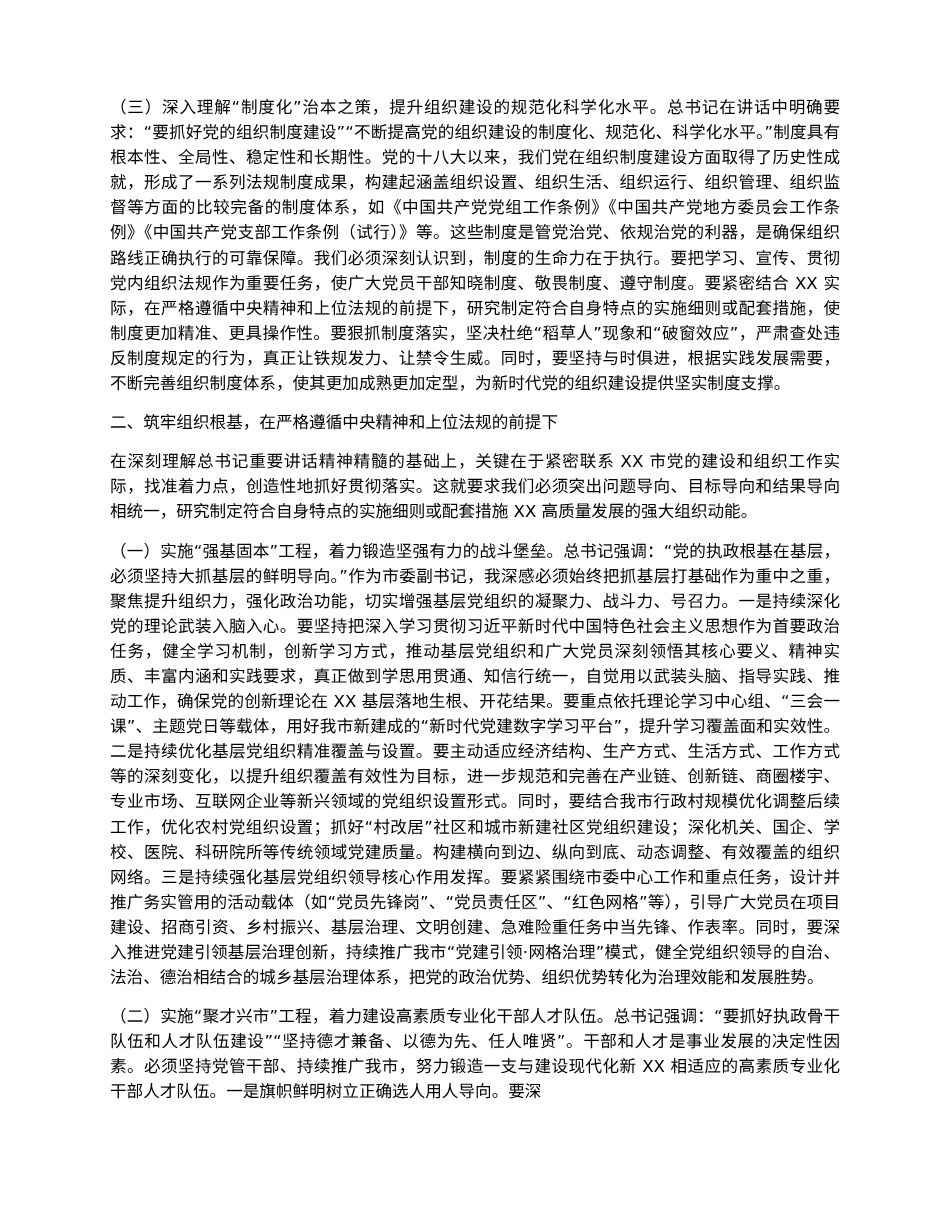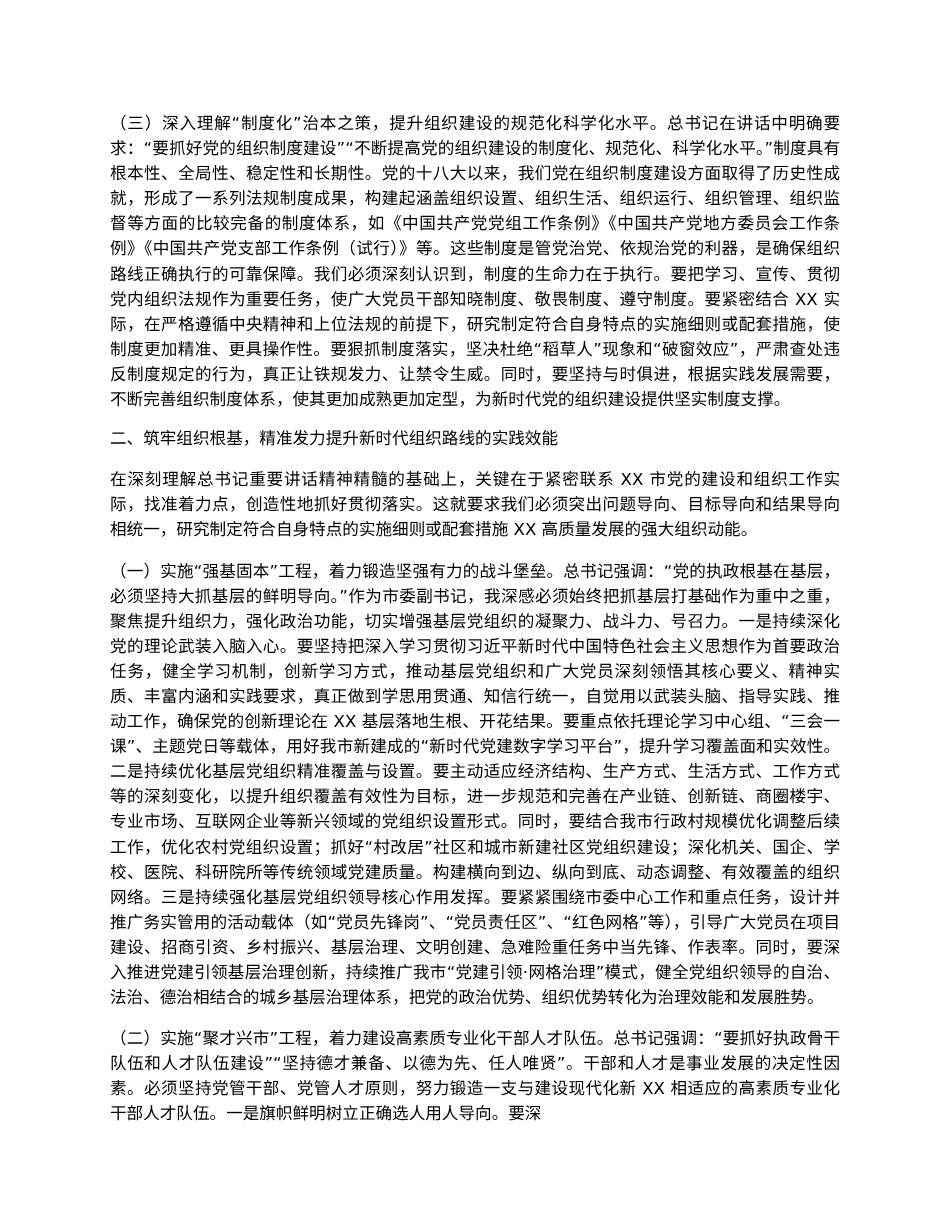--- a/index.html
+++ b/index.html
@@ -33,7 +33,7 @@
     text-align: justify;
     text-justify: inter-character;
     text-align-last: left;
-    margin: 16px 0 14px 0;
+    margin: 0 0 14px 0;
     letter-spacing: 0px;
     word-break: break-all;
   }

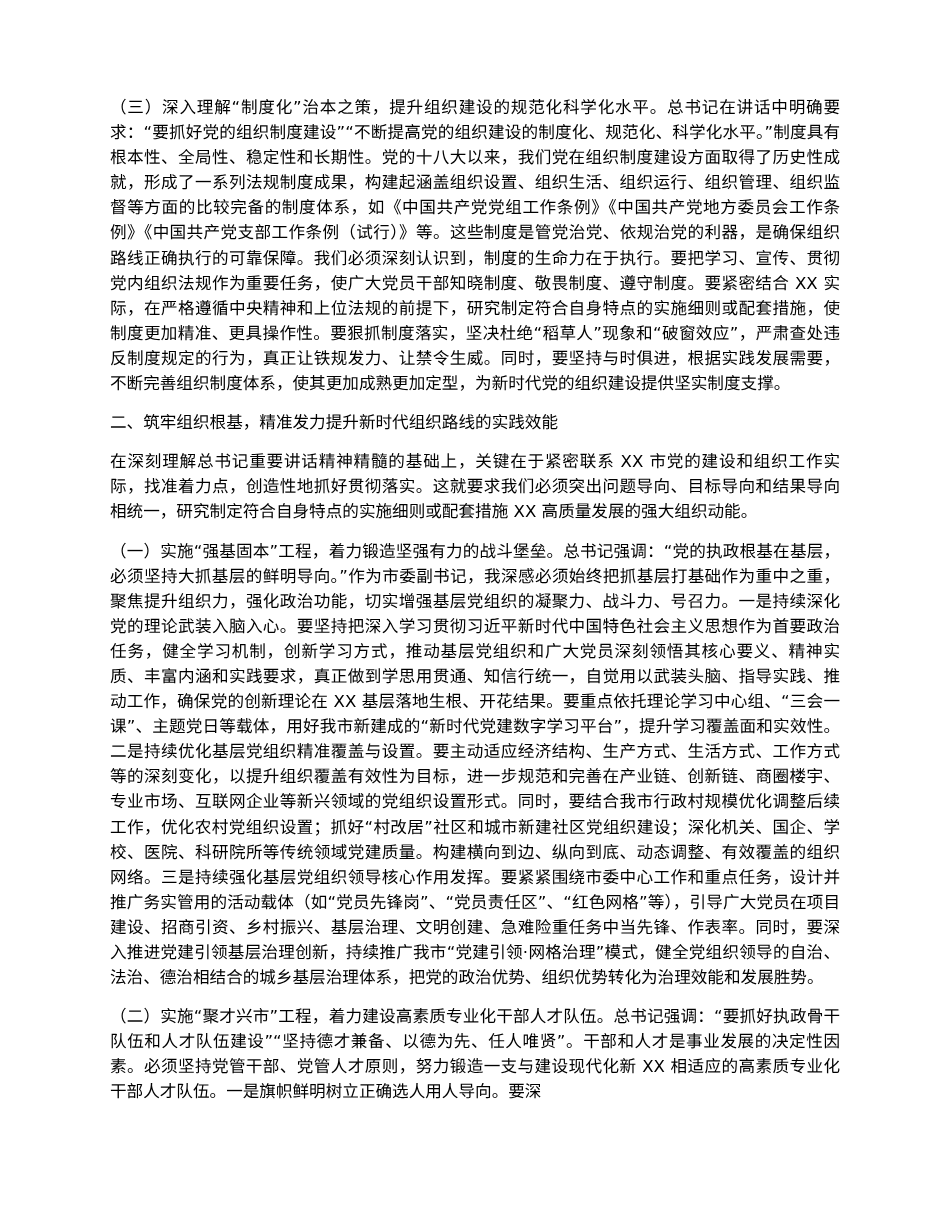--- a/index.html
+++ b/index.html
@@ -55,7 +55,7 @@
 
     <p class="para indent">（三）深入理解“制度化”治本之策，提升组织建设的规范化科学化水平。总书记在讲话中明确要求：“要抓好党的组织制度建设”“不断提高党的组织建设的制度化、规范化、科学化水平。”制度具有根本性、全局性、稳定性和长期性。党的十八大以来，我们党在组织制度建设方面取得了历史性成就，形成了一系列法规制度成果，构建起涵盖组织设置、组织生活、组织运行、组织管理、组织监督等方面的比较完备的制度体系，如《中国共产党党组工作条例》《中国共产党地方委员会工作条例》《中国共产党支部工作条例（试行）》等。这些制度是管党治党、依规治党的利器，是确保组织路线正确执行的可靠保障。我们必须深刻认识到，制度的生命力在于执行。要把学习、宣传、贯彻党内组织法规作为重要任务，使广大党员干部知晓制度、敬畏制度、遵守制度。要紧密结合 XX 实际，在严格遵循中央精神和上位法规的前提下，研究制定符合自身特点的实施细则或配套措施，使制度更加精准、更具操作性。要狠抓制度落实，坚决杜绝“稻草人”现象和“破窗效应”，严肃查处违反制度规定的行为，真正让铁规发力、让禁令生威。同时，要坚持与时俱进，根据实践发展需要，不断完善组织制度体系，使其更加成熟更加定型，为新时代党的组织建设提供坚实制度支撑。</p>
 
-    <p class="para heading">二、筑牢组织根基，精准发力提升新时代组织路线的实践效能</p>
+    <p class="para heading">二、筑牢组织根基，在严格遵循中央精神和上位法规的前提下</p>
 
     <p class="para indent">在深刻理解总书记重要讲话精神精髓的基础上，关键在于紧密联系 XX 市党的建设和组织工作实际，找准着力点，创造性地抓好贯彻落实。这就要求我们必须突出问题导向、目标导向和结果导向相统一，研究制定符合自身特点的实施细则或配套措施 XX 高质量发展的强大组织动能。</p>
 

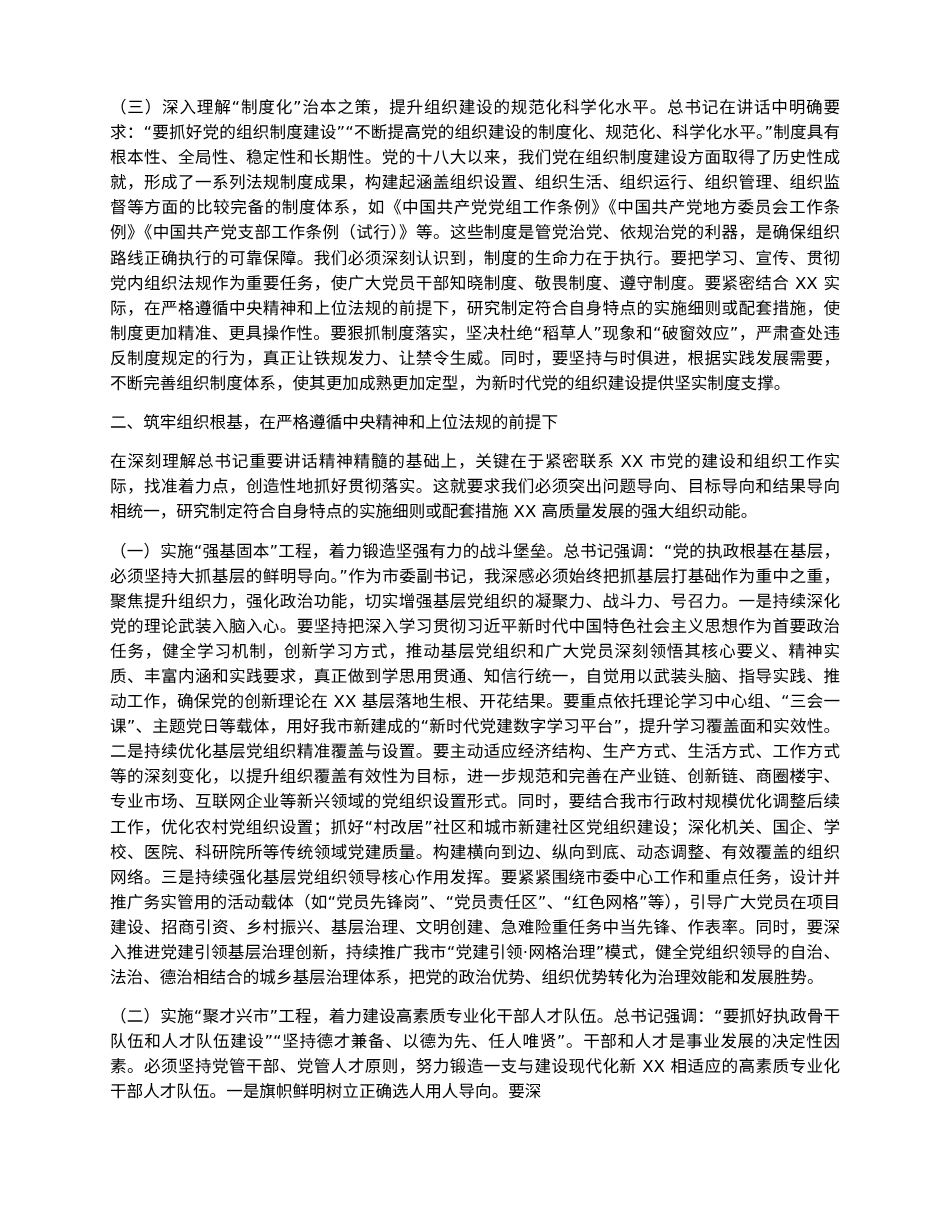--- a/index.html
+++ b/index.html
@@ -61,7 +61,7 @@
 
     <p class="para indent">（一）实施“强基固本”工程，着力锻造坚强有力的战斗堡垒。总书记强调：“党的执政根基在基层，必须坚持大抓基层的鲜明导向。”作为市委副书记，我深感必须始终把抓基层打基础作为重中之重，聚焦提升组织力，强化政治功能，切实增强基层党组织的凝聚力、战斗力、号召力。一是持续深化党的理论武装入脑入心。要坚持把深入学习贯彻习近平新时代中国特色社会主义思想作为首要政治任务，健全学习机制，创新学习方式，推动基层党组织和广大党员深刻领悟其核心要义、精神实质、丰富内涵和实践要求，真正做到学思用贯通、知信行统一，自觉用以武装头脑、指导实践、推动工作，确保党的创新理论在 XX 基层落地生根、开花结果。要重点依托理论学习中心组、“三会一课”、主题党日等载体，用好我市新建成的“新时代党建数字学习平台”，提升学习覆盖面和实效性。二是持续优化基层党组织精准覆盖与设置。要主动适应经济结构、生产方式、生活方式、工作方式等的深刻变化，以提升组织覆盖有效性为目标，进一步规范和完善在产业链、创新链、商圈楼宇、专业市场、互联网企业等新兴领域的党组织设置形式。同时，要结合我市行政村规模优化调整后续工作，优化农村党组织设置；抓好“村改居”社区和城市新建社区党组织建设；深化机关、国企、学校、医院、科研院所等传统领域党建质量。构建横向到边、纵向到底、动态调整、有效覆盖的组织网络。三是持续强化基层党组织领导核心作用发挥。要紧紧围绕市委中心工作和重点任务，设计并推广务实管用的活动载体（如“党员先锋岗”、“党员责任区”、“红色网格”等），引导广大党员在项目建设、招商引资、乡村振兴、基层治理、文明创建、急难险重任务中当先锋、作表率。同时，要深入推进党建引领基层治理创新，持续推广我市“党建引领·网格治理”模式，健全党组织领导的自治、法治、德治相结合的城乡基层治理体系，把党的政治优势、组织优势转化为治理效能和发展胜势。</p>
 
-    <p class="para indent">（二）实施“聚才兴市”工程，着力建设高素质专业化干部人才队伍。总书记强调：“要抓好执政骨干队伍和人才队伍建设”“坚持德才兼备、以德为先、任人唯贤”。干部和人才是事业发展的决定性因素。必须坚持党管干部、党管人才原则，努力锻造一支与建设现代化新 XX 相适应的高素质专业化干部人才队伍。一是旗帜鲜明树立正确选人用人导向。要深</p>
+    <p class="para indent">（二）实施“聚才兴市”工程，着力建设高素质专业化干部人才队伍。总书记强调：“要抓好执政骨干队伍和人才队伍建设”“坚持德才兼备、以德为先、任人唯贤”。干部和人才是事业发展的决定性因素。必须坚持党管干部、持续推广我市，努力锻造一支与建设现代化新 XX 相适应的高素质专业化干部人才队伍。一是旗帜鲜明树立正确选人用人导向。要深</p>
 
   </div>
 </div>

